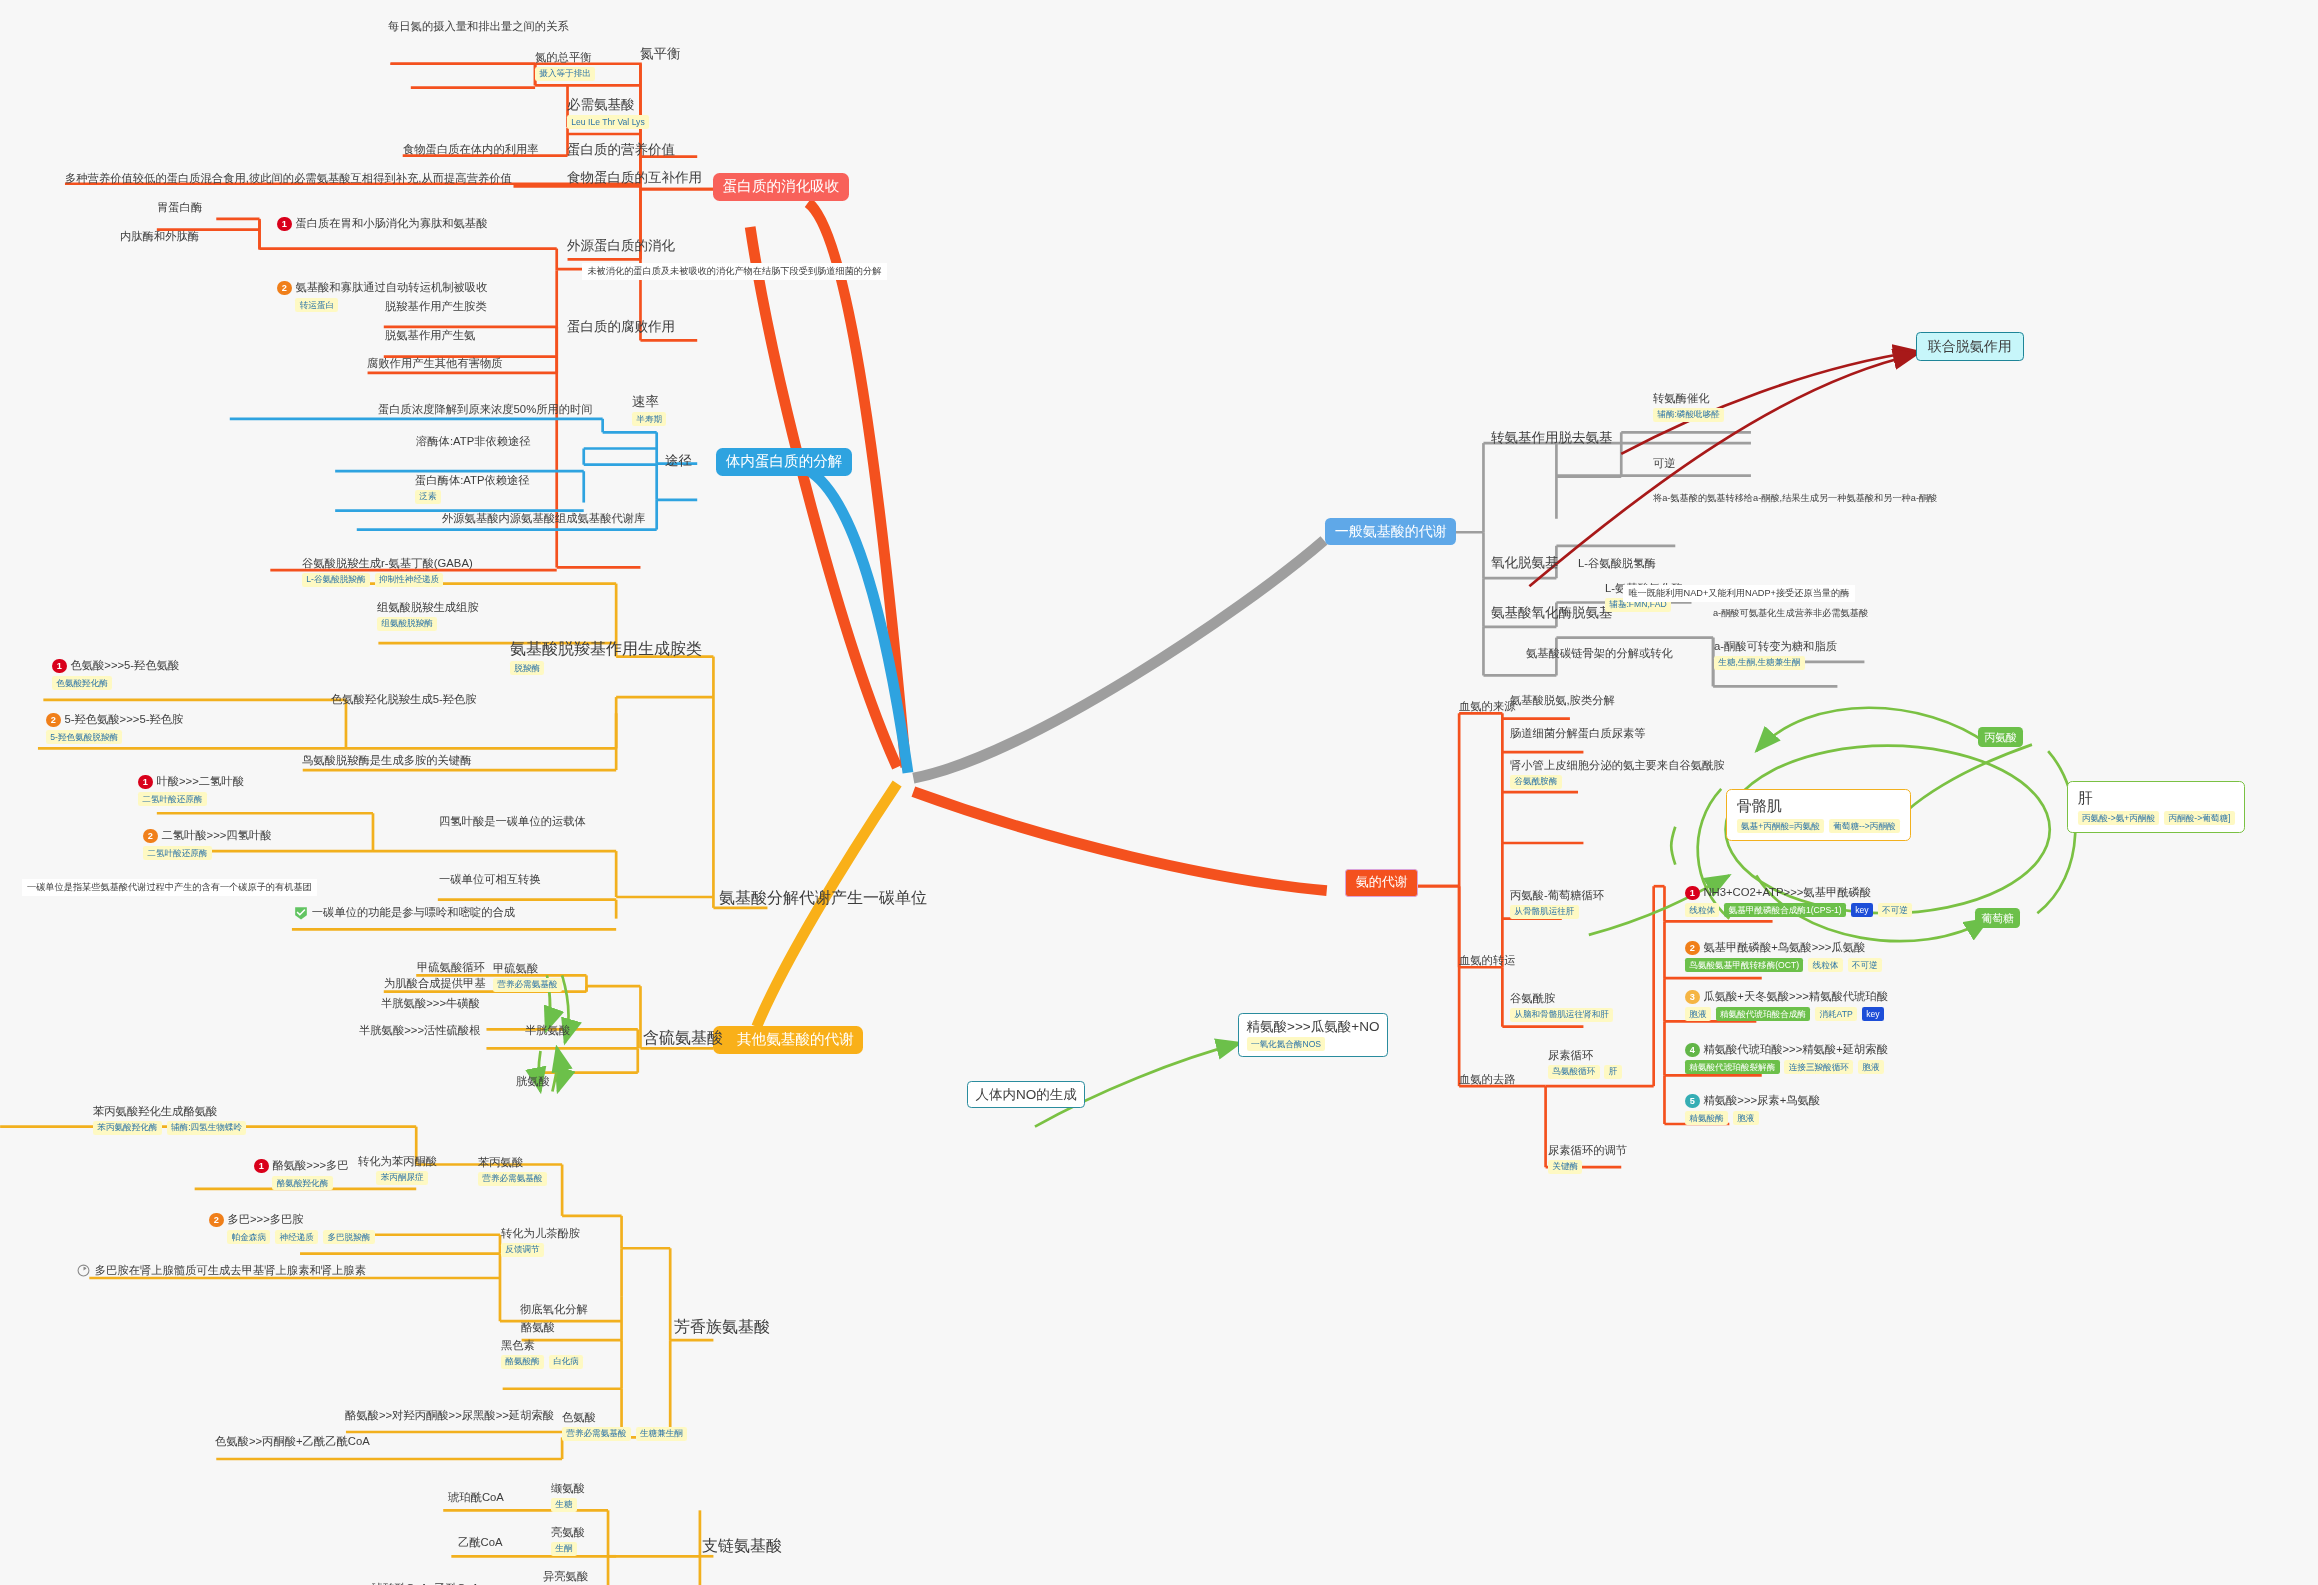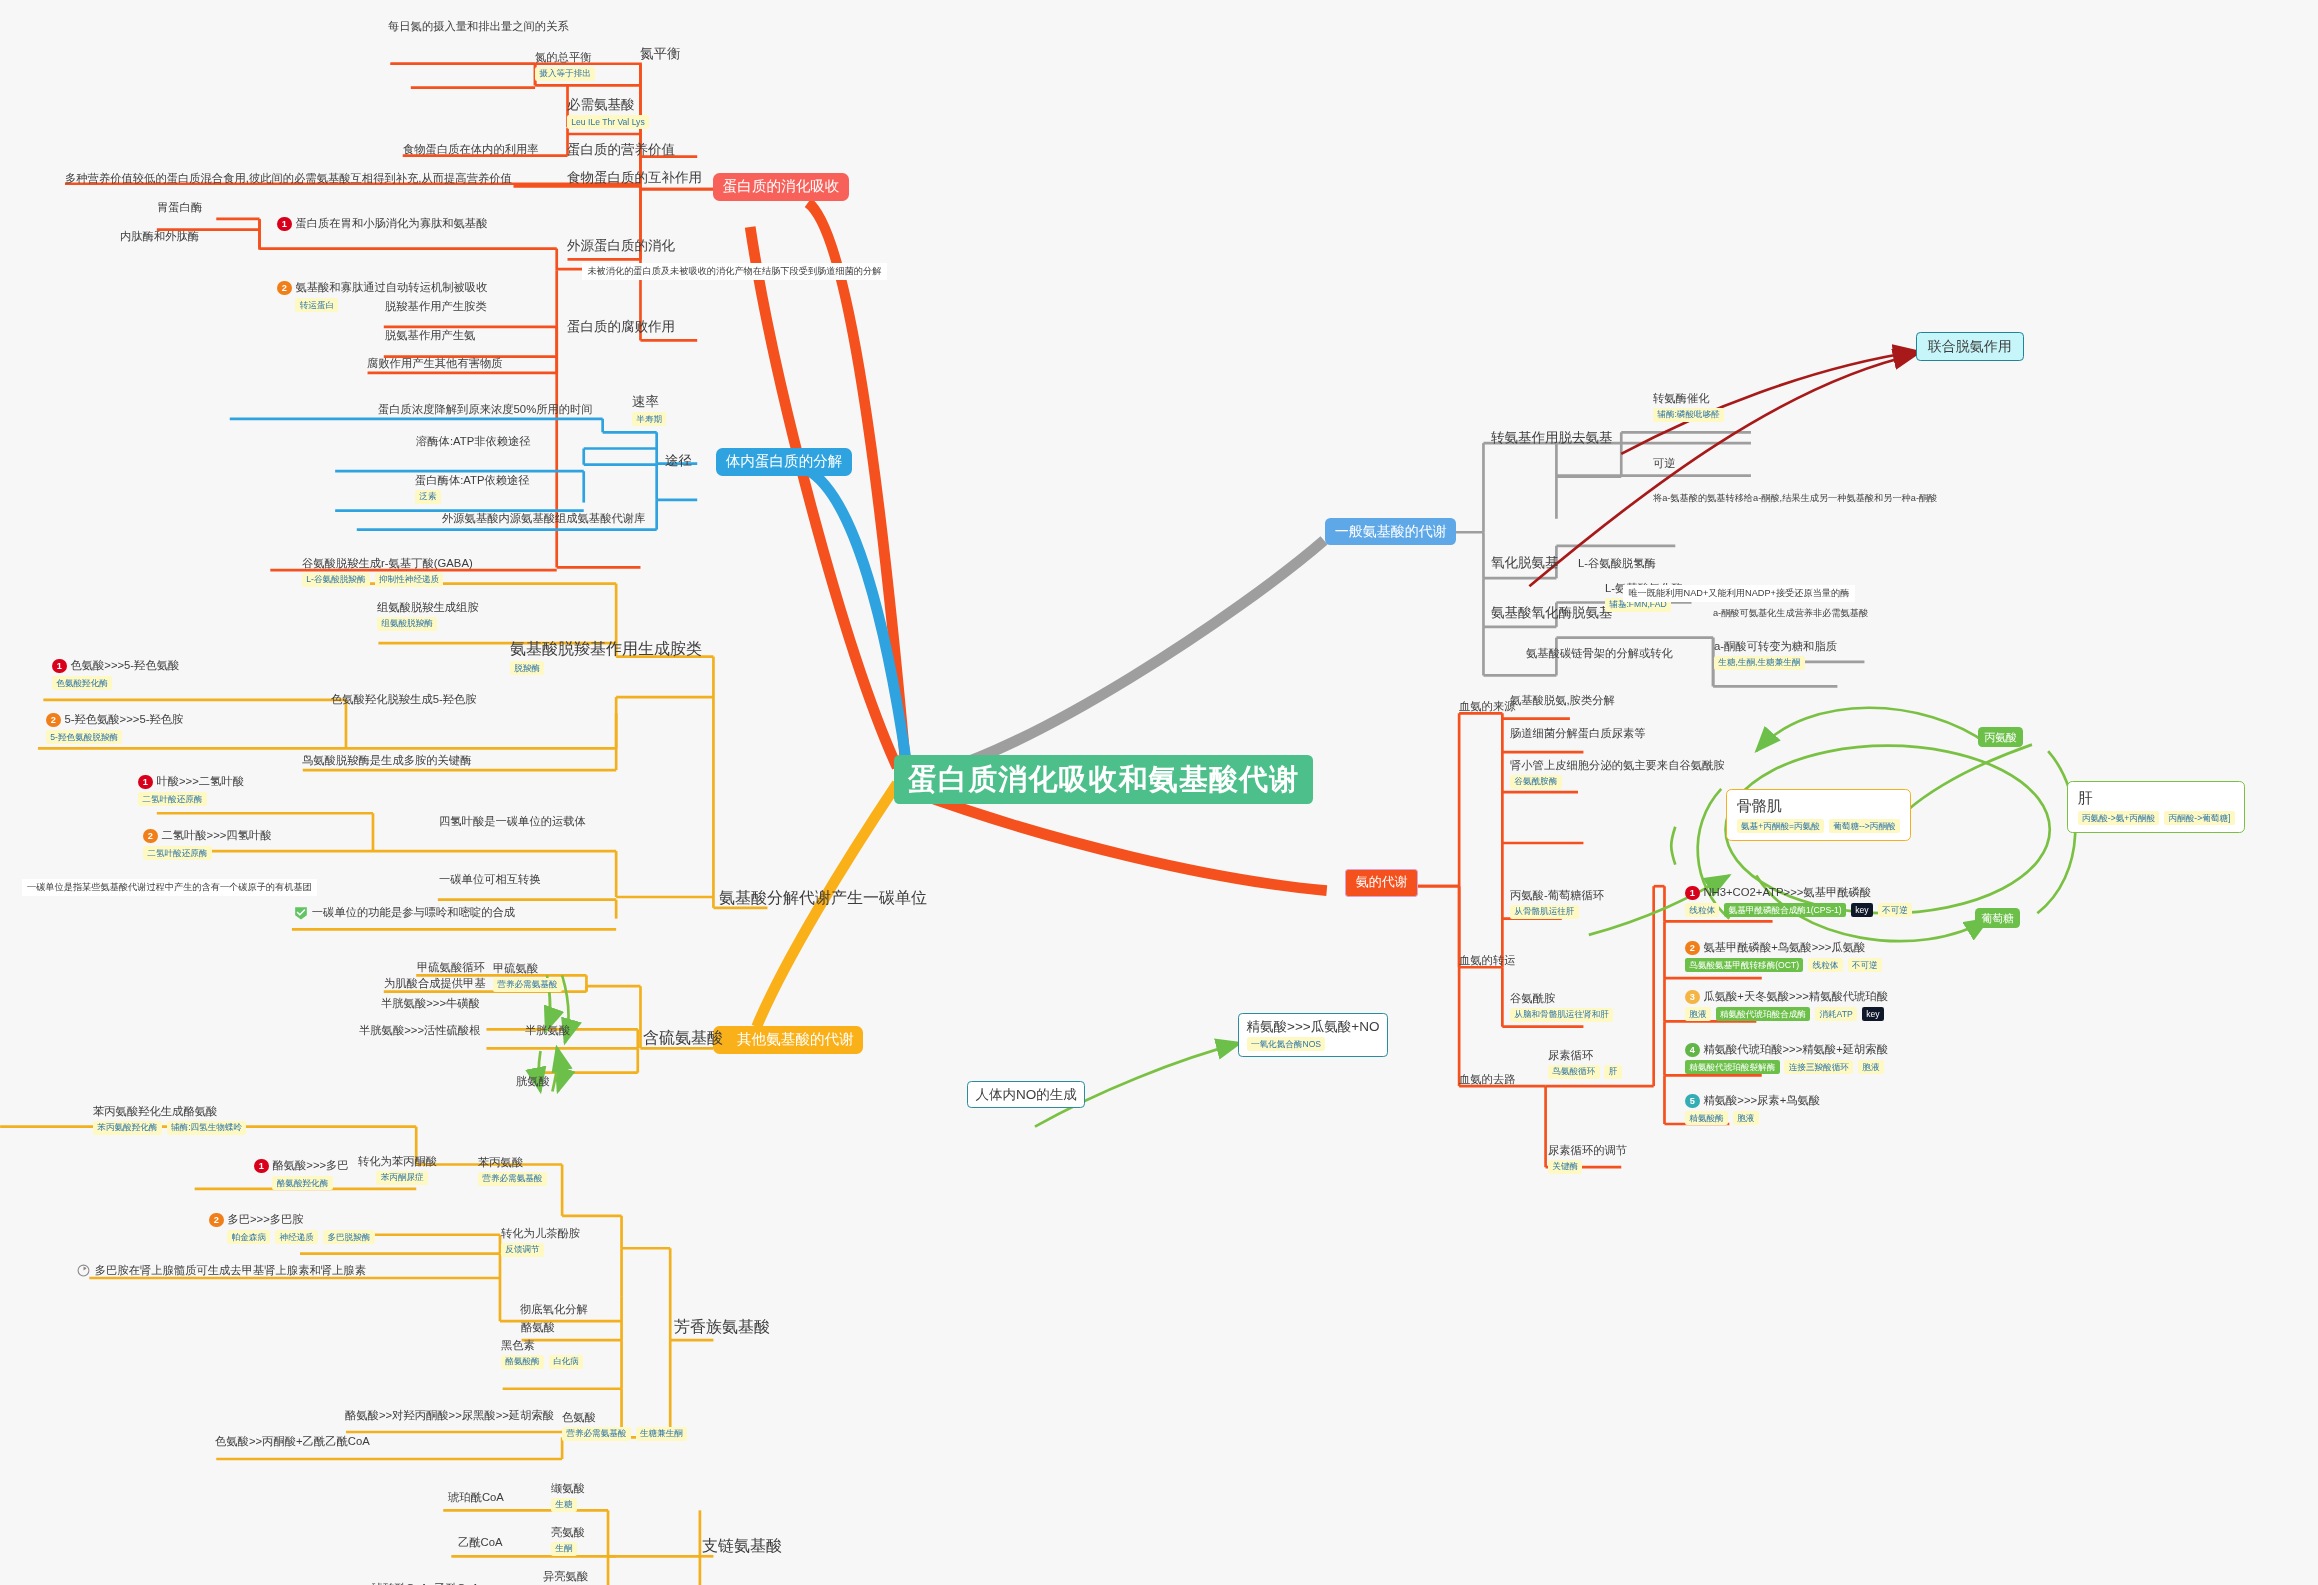--- a/index.html
+++ b/index.html
@@ -345,9 +345,6 @@
   </g>
 </svg>
 
-<div class="node root" style="left:894px;top:755px;">
-  <span class="txt">蛋白质消化吸收和氨基酸代谢</span>
-</div>
 
 <div class="node mt red" style="left:713px;top:173px;">
   <span class="txt">蛋白质的消化吸收</span>

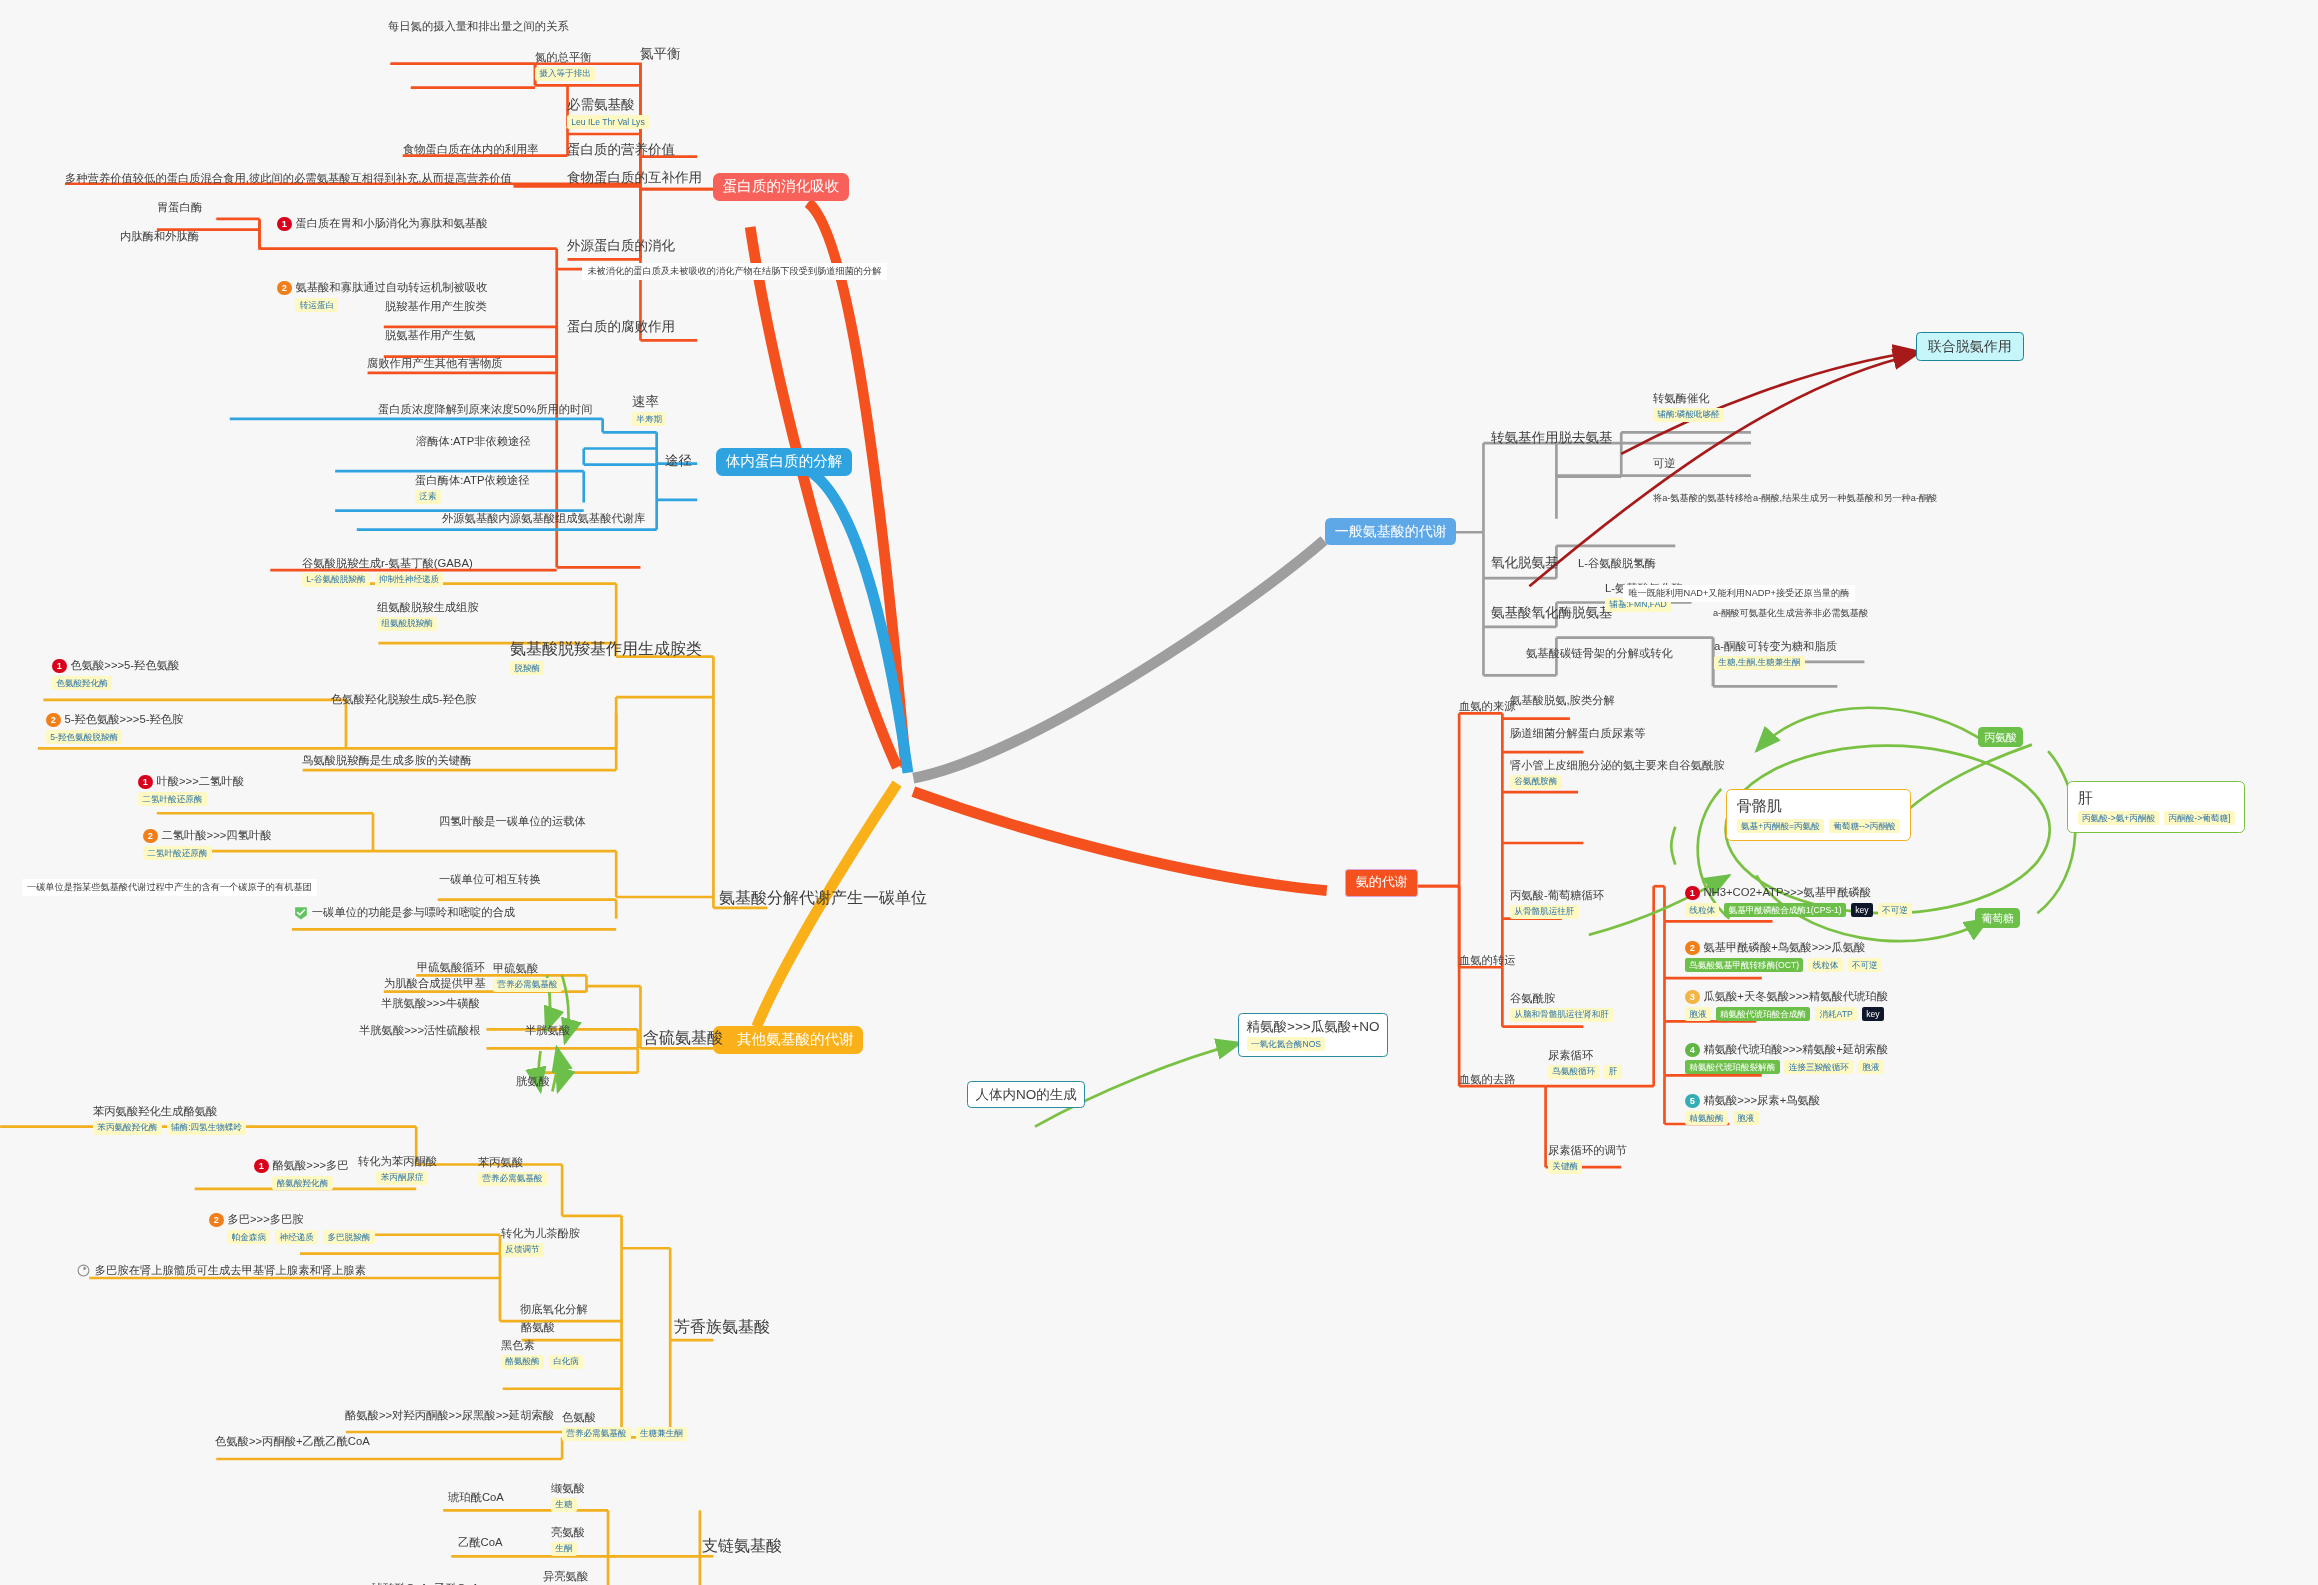--- a/index.html
+++ b/index.html
@@ -35,7 +35,7 @@
   .tag{background:#fef9c3;color:#2E75A8;font-size:8.6px;padding:1.6px 4.3px;border-radius:2.2px;
        line-height:1.25;white-space:nowrap;}
   .tag.g{background:#6CC04A;color:#fff;}
-  .tag.r{background:#0f172a;color:#fff;}
+  .tag.r{background:#1d4ed8;color:#fff;}
 
   
   .num{display:inline-block;width:14.6px;height:14.6px;border-radius:50%;color:#fff;

